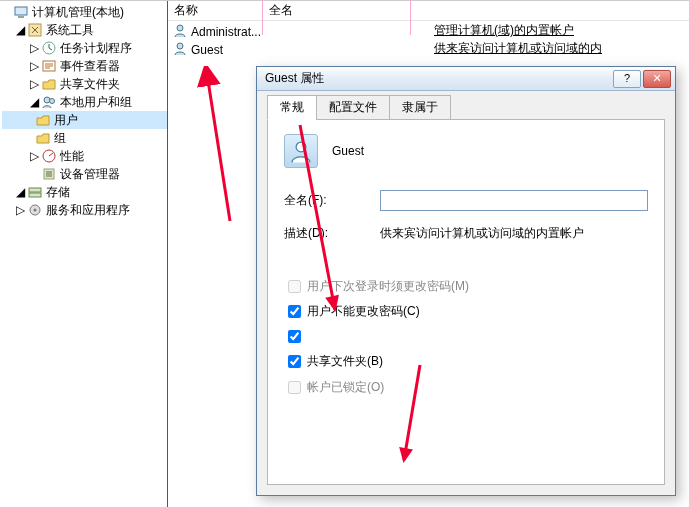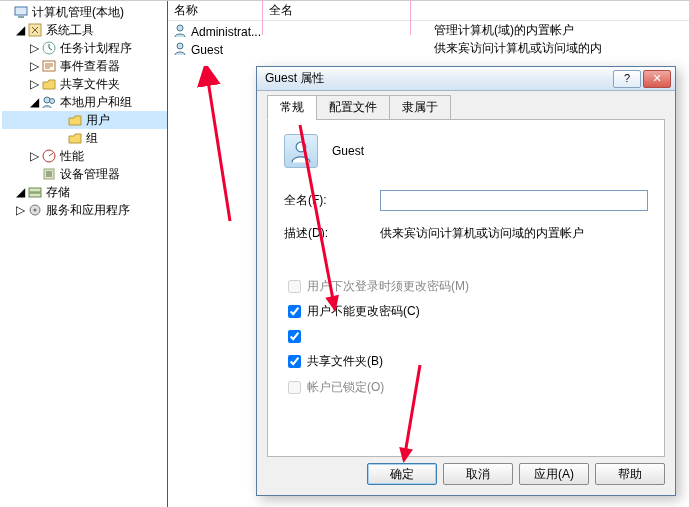--- a/index.html
+++ b/index.html
@@ -17,7 +17,7 @@
   .listrow { display: flex; align-items: flex-end; height: 18px; padding-left: 4px; }
   .listrow .ico { width: 16px; height: 16px; margin-right: 3px; }
   .col-name { width: 95px; overflow: hidden; text-overflow: ellipsis; white-space: nowrap; }
-  .col-full { width: 148px; } .col-desc { flex:1; white-space: nowrap; overflow:hidden; }
+  .col-full { width: 148px; } .col-desc { flex:1; white-space: nowrap; overflow:hidden;text-decoration:underline; }
 
   .dialog { position: absolute; left: 256px; top: 66px; width: 420px; height: 430px;
             border: 1px solid #5a7ca0; background: #f0f0f0; box-shadow: 4px 4px 12px rgba(0,0,0,.25); }

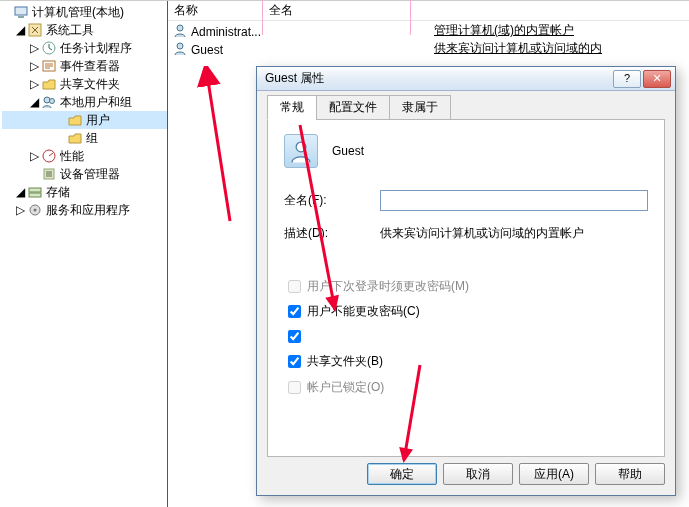--- a/index.html
+++ b/index.html
@@ -10,7 +10,7 @@
   .tree-item .tw { width: 9px; height: 9px; margin-right: 2px; display: inline-flex; align-items: center; justify-content: center; }
   .tree-item .ico { width: 16px; height: 16px; margin-right: 3px; display: inline-flex; align-items: center; justify-content: center; }
   .sel { background: #cce8ff; }
-  .ind1 { padding-left: 14px; } .ind2 { padding-left: 28px; } .ind3 { padding-left: 54px; }
+  .ind1 { padding-left: 14px; } .ind2 { padding-left: 28px; } .ind3 { padding-left: 22px; }
   .listpane { flex: 1; }
   .listhdr { display: flex; border-bottom: 1px solid #e5e5e5; height: 20px; align-items: center; }
   .listhdr span { border-right: 1px solid #f9a8d4; padding: 16px 6px; }

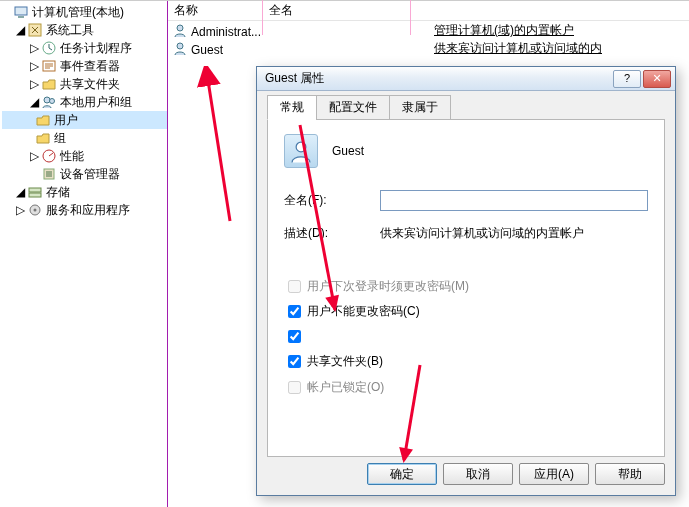--- a/index.html
+++ b/index.html
@@ -257,12 +257,6 @@
         <span>帐户已锁定(O)</span>
       </label>
     </div>
-    <div class="dlgbtns">
-      <button class="btn default">确定</button>
-      <button class="btn">取消</button>
-      <button class="btn">应用(A)</button>
-      <button class="btn">帮助</button>
-    </div>
   </div>
 </div>
 

